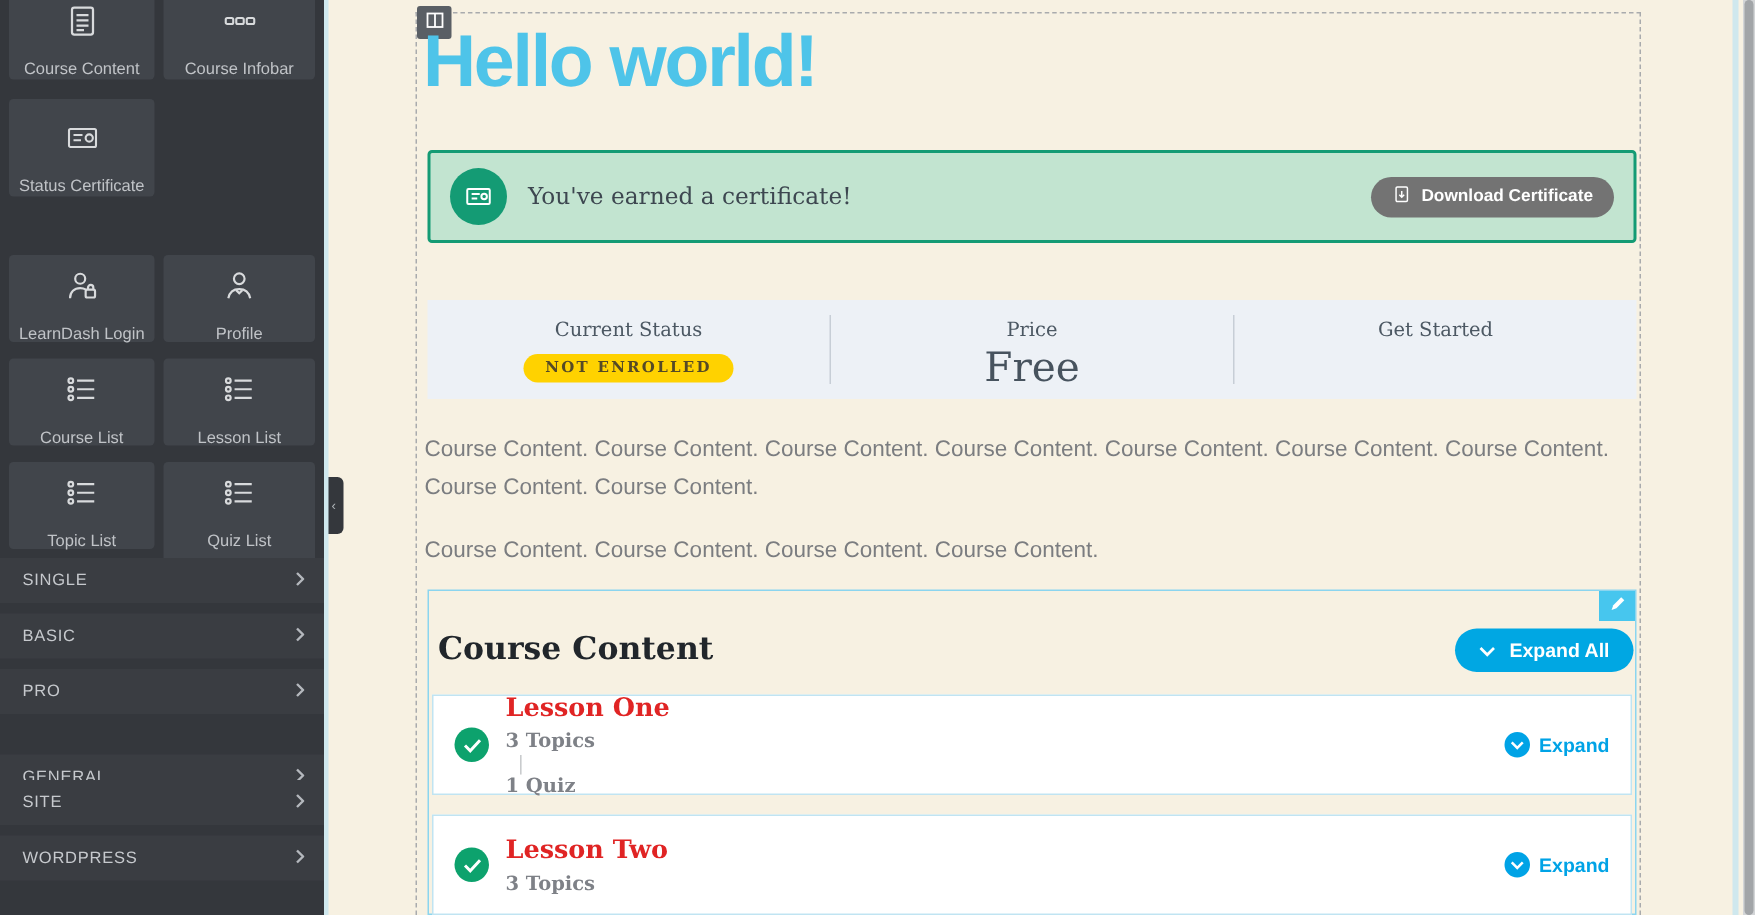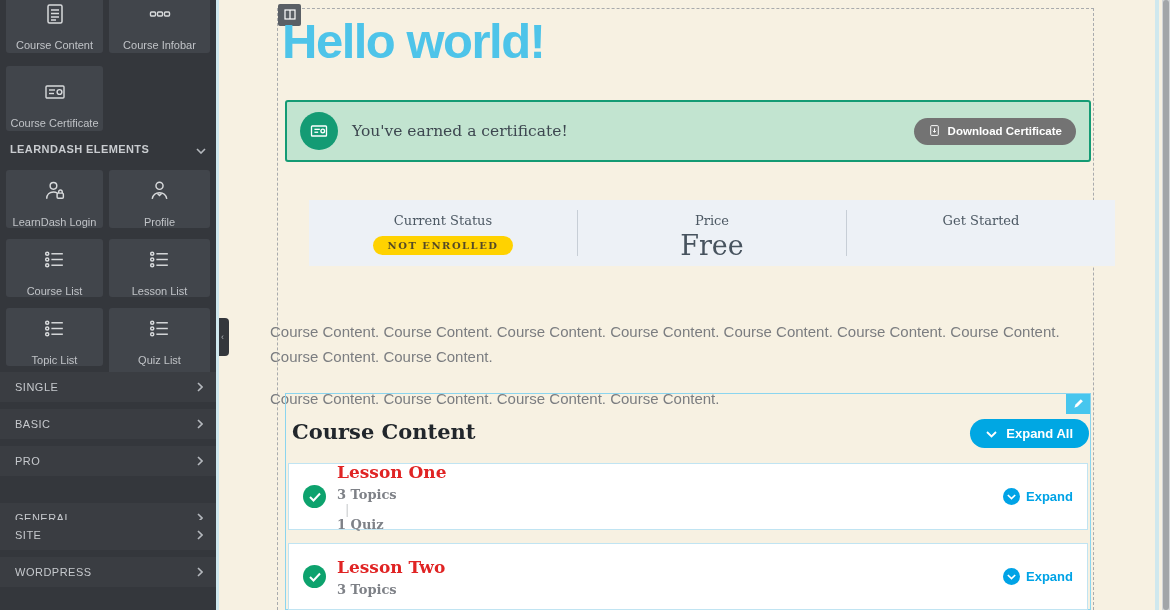--- a/index.html
+++ b/index.html
@@ -175,7 +175,7 @@
           <circle cx="16.5" cy="12" r="2.4"></circle>
         </svg>
       </span>
-      <span class="lbl">Course Certificate</span>
+      <span class="lbl">Status Certificate</span>
     </div>
 
     <div class="sb-header">

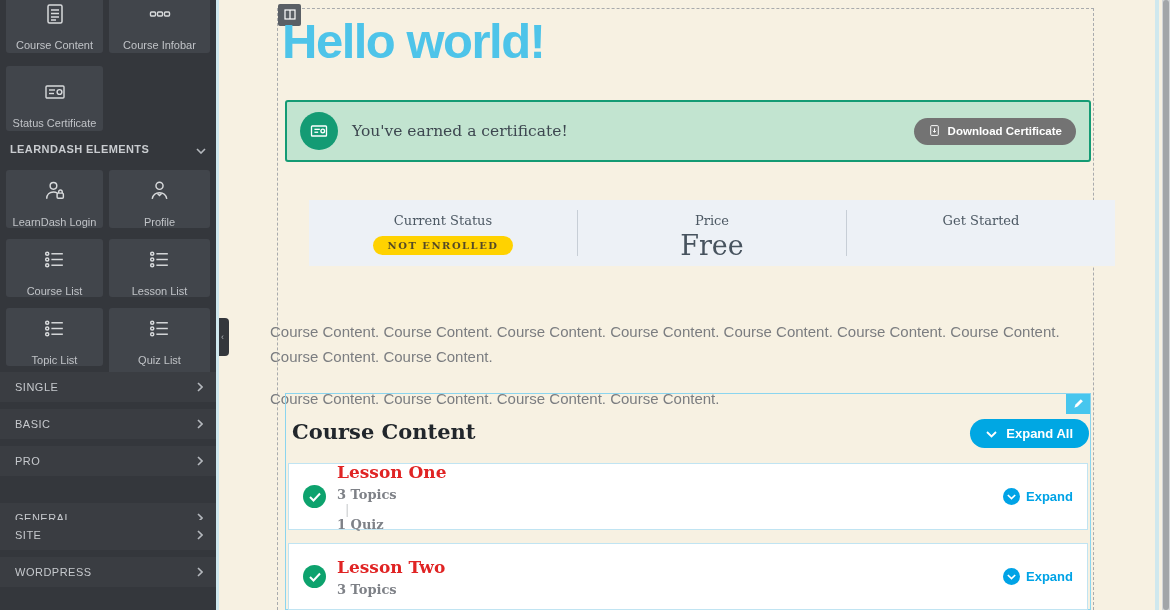--- a/index.html
+++ b/index.html
@@ -178,14 +178,6 @@
       <span class="lbl">Status Certificate</span>
     </div>
 
-    <div class="sb-header">
-      <span class="lbl">LEARNDASH ELEMENTS</span>
-      <span class="sb-chev">
-        <svg width="10" height="6" viewBox="0 0 10 6" fill="none" stroke="currentColor" stroke-width="1.6">
-            <polyline points="1,1 5,5 9,1"></polyline>
-          </svg>
-      </span>
-    </div>
 
     <div class="w-card" style="left:6px; top:170px; width:97px; height:58px;">
       <span class="icn" style="margin-top:8px;">

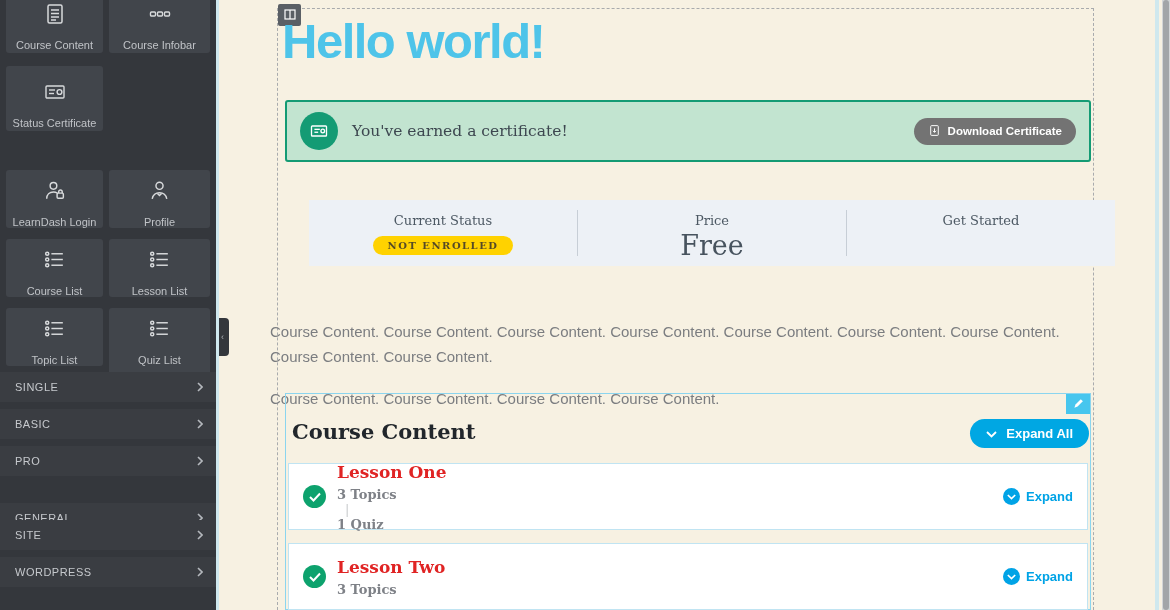--- a/index.html
+++ b/index.html
@@ -74,7 +74,7 @@
 
   .status-bar {
     position:absolute; left:285px; top:200px; width:806px; height:66px;
-    background:#edf1f6; display:flex;margin-left:24px;
+    background:#edf1f6; display:flex;
   }
   .status-col { flex:1; display:flex; flex-direction:column; align-items:center; padding-top:13px; }
   .status-div { width:1px; height:46px; background:#c7ced6; align-self:center; }

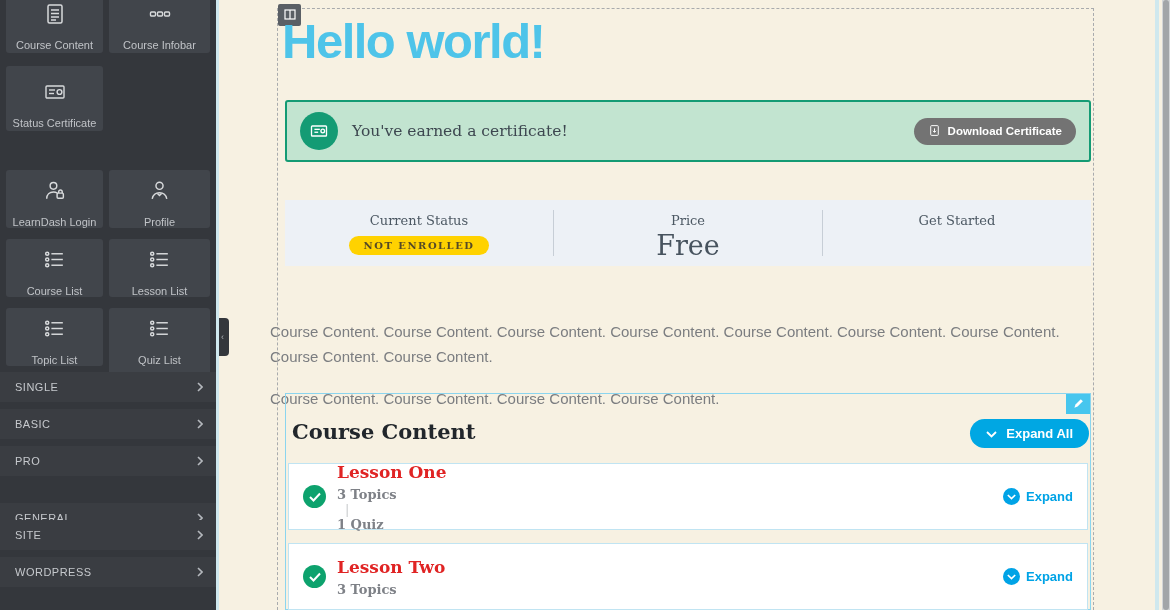--- a/index.html
+++ b/index.html
@@ -86,7 +86,7 @@
   }
   .status-price { margin-top:2px; font-family:"DejaVu Serif", serif; font-size:27px; color:#47535e; }
 
-  .paras { position:absolute; left:270px; top:288px; width:795px;margin-top:32px; }
+  .paras { position:absolute; left:283px; top:288px; width:795px; }
   .paras p { font-size:15px; color:#7b7d80; line-height:1.65; }
   .paras p + p { margin-top:17px; }
 

